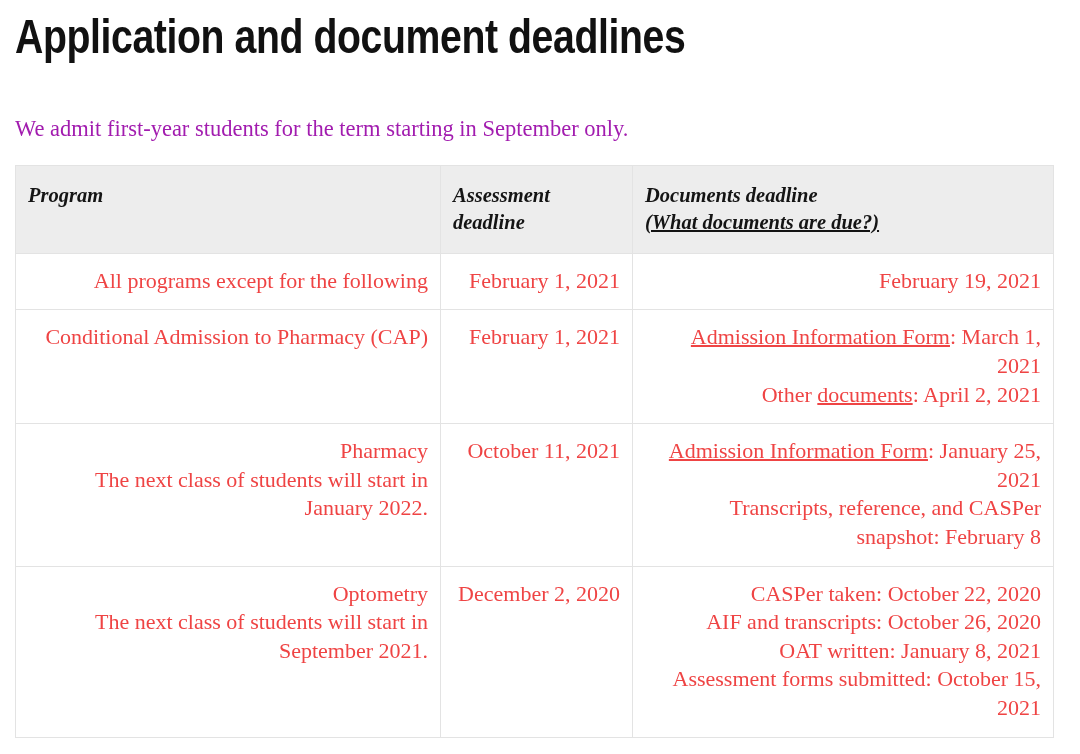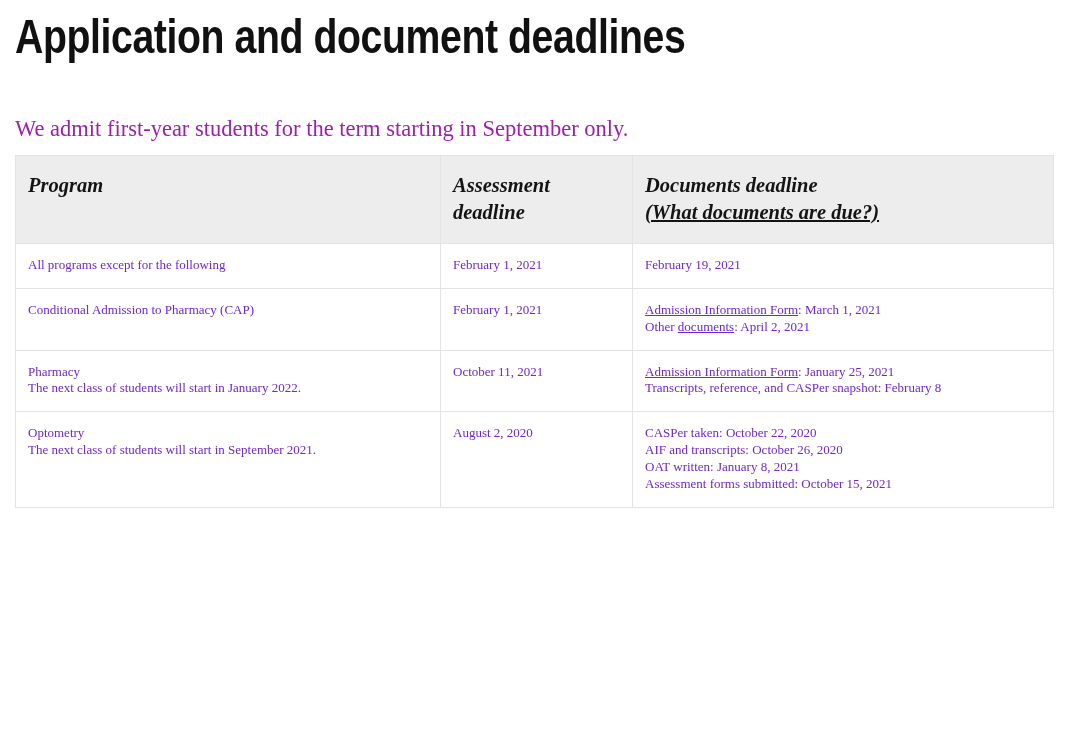--- a/index.html
+++ b/index.html
@@ -50,7 +50,7 @@
   .deadlines-table {
     border-collapse: collapse;
     width: 1038px;
-    margin-top: 11px;
+    margin-top: 21px;
     table-layout: fixed;
     border: 1px solid #e3e3e3;
   }

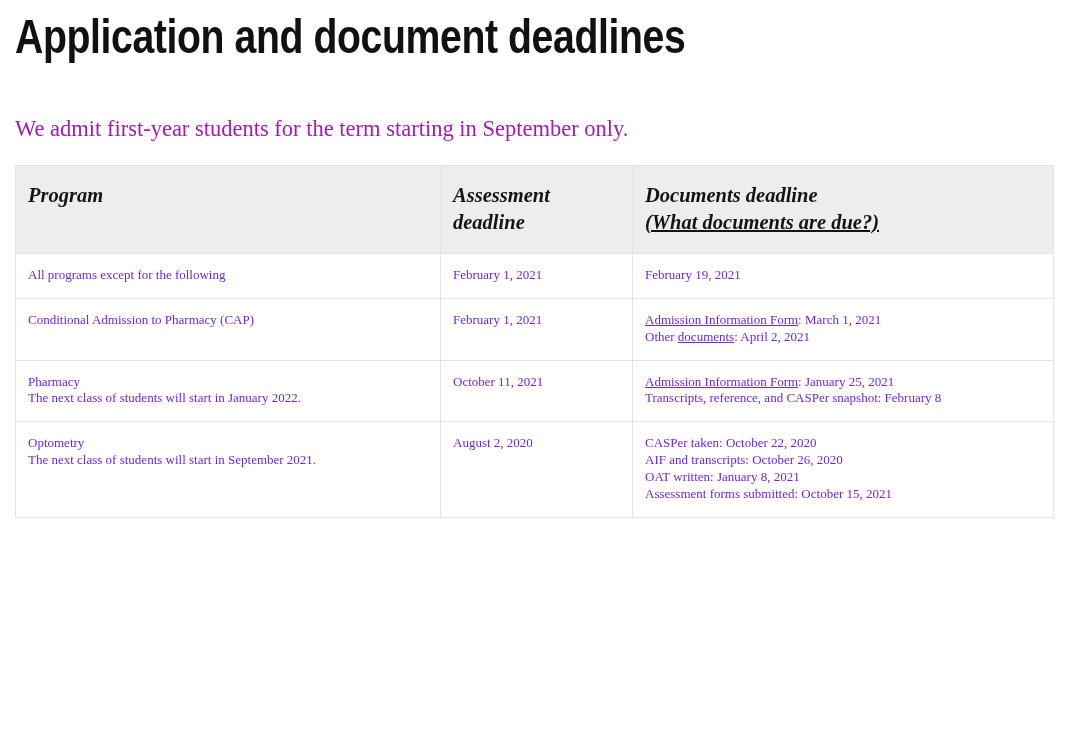--- a/index.html
+++ b/index.html
@@ -74,11 +74,11 @@
   .deadlines-table tbody td {
     border: 1px solid #e3e3e3;
     vertical-align: top;
-    text-align: left;
-    font-size: 13px;
+    text-align: right;
+    font-size: 22px;
     line-height: 1.3;
     padding: 13px 12px 14px 12px;
-    color: #6d28d9;
+    color: #ef4444;
     font-weight: 400;
   }
 

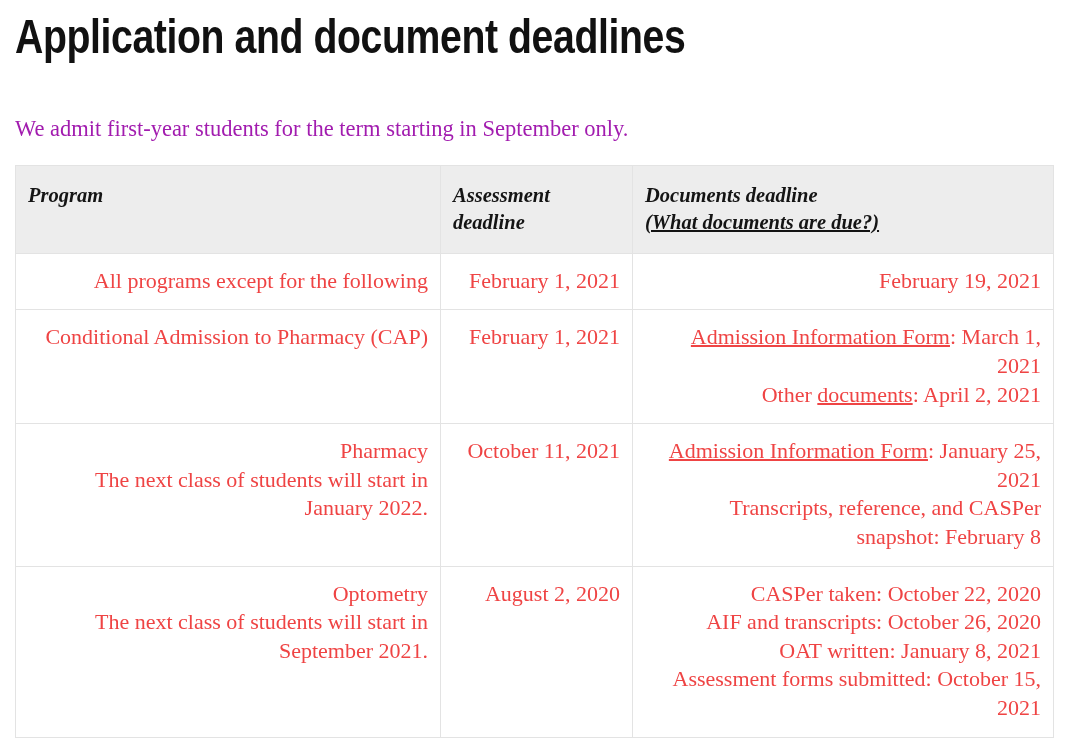--- a/index.html
+++ b/index.html
@@ -157,7 +157,7 @@
             <span class="cell-line">Optometry</span>
             <span class="cell-line">The next class of students will start in September 2021.</span>
           </td>
-          <td>August 2, 2020</td>
+          <td>December 2, 2020</td>
           <td>
             <span class="cell-line"><span>CASPer taken: October 22, 2020</span></span>
             <span class="cell-line"><span>AIF and transcripts: October 26, 2020</span></span>

